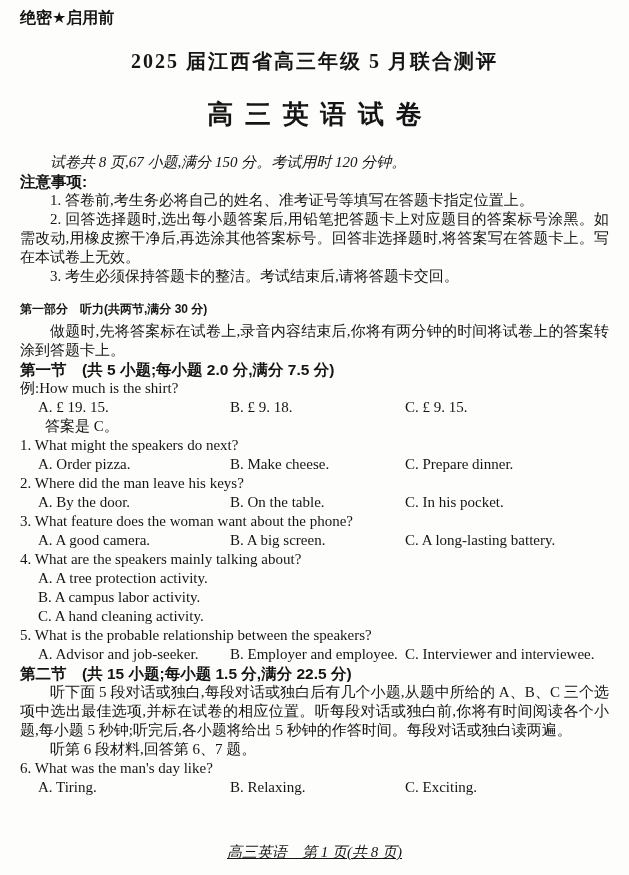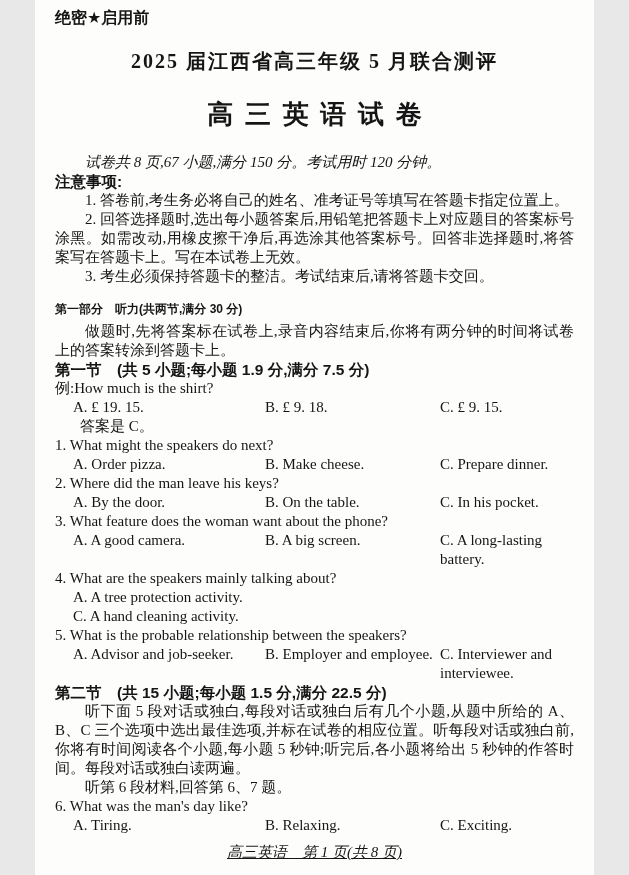--- a/index.html
+++ b/index.html
@@ -5,7 +5,7 @@
   html, body { margin: 0; padding: 0; background: #e8e8e8; }
   .page {
     position: relative;
-    width: 559px; height: 875px;
+    width: 629px; height: 875px;
     margin: 0 auto;
     background: #fdfdfc;
     color: #151515;

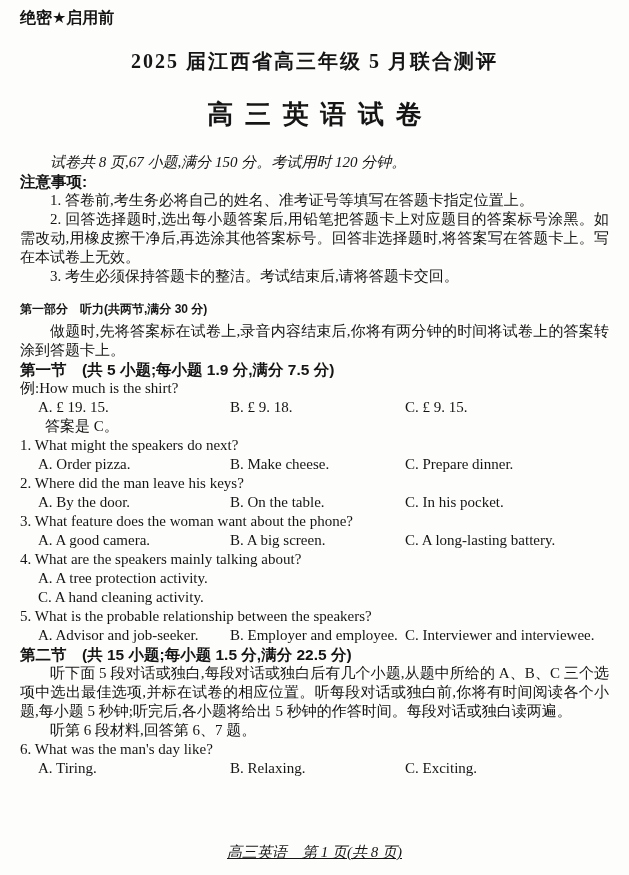--- a/index.html
+++ b/index.html
@@ -84,7 +84,7 @@
 
   <p class="para">做题时,先将答案标在试卷上,录音内容结束后,你将有两分钟的时间将试卷上的答案转涂到答题卡上。</p>
 
-  <div class="hei section-heading">第一节　(共 5 小题;每小题 1.9 分,满分 7.5 分)</div>
+  <div class="hei section-heading">第一节　(共 5 小题;每小题 2.0 分,满分 7.5 分)</div>
 
 
   <div>

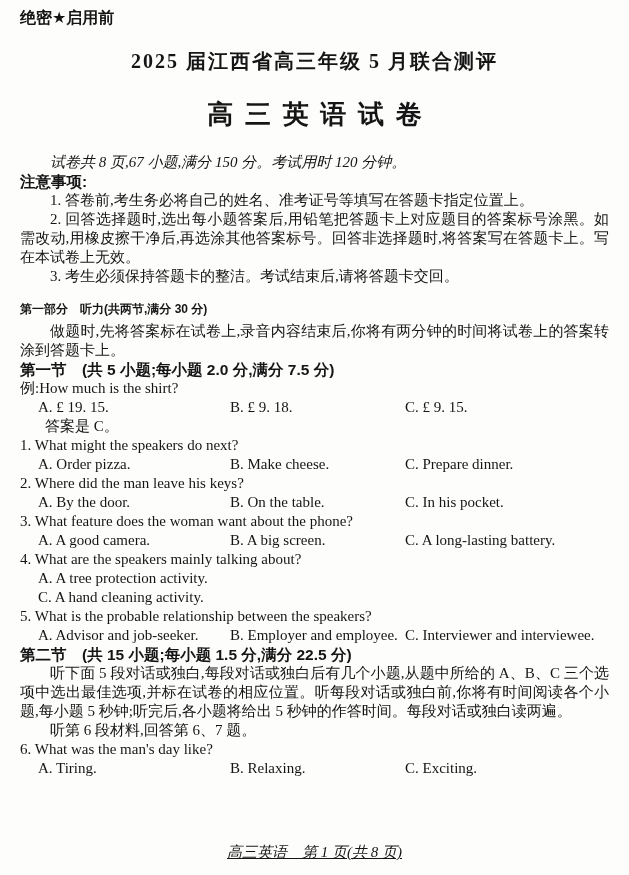--- a/index.html
+++ b/index.html
@@ -128,6 +128,7 @@
     <p class="q-line">4. What are the speakers mainly talking about?</p>
     <div class="opts-stack">
       <div>A. A tree protection activity.</div>
+      <div>B. A campus labor activity.</div>
       <div>C. A hand cleaning activity.</div>
     </div>
   </div>

